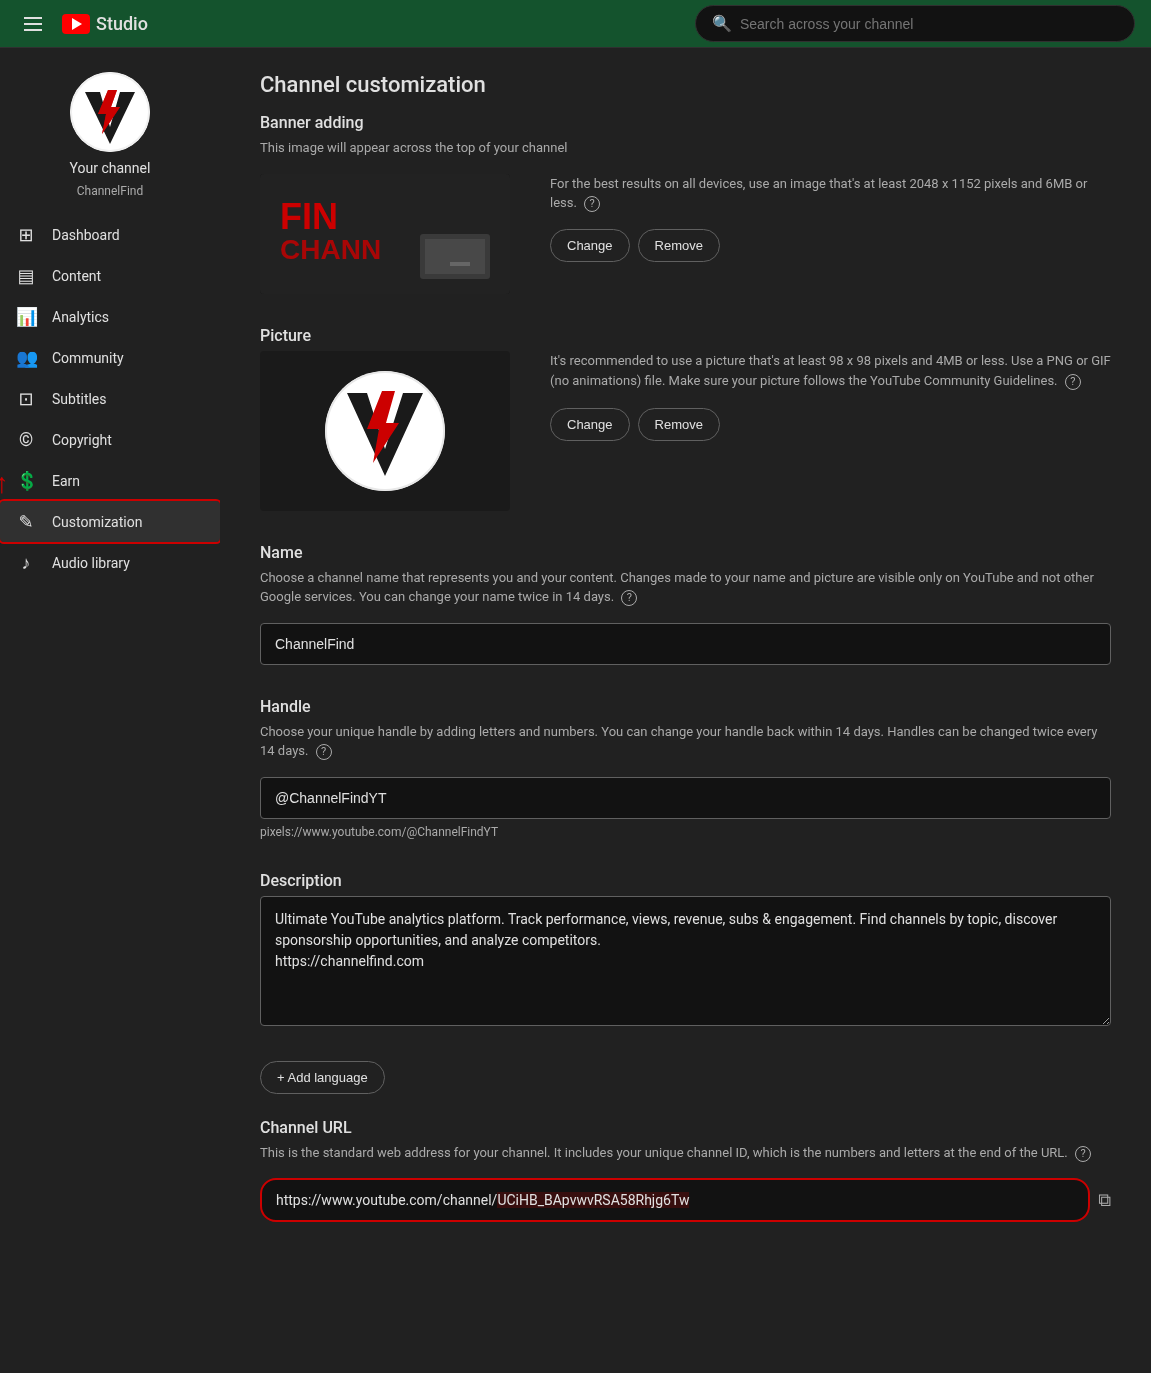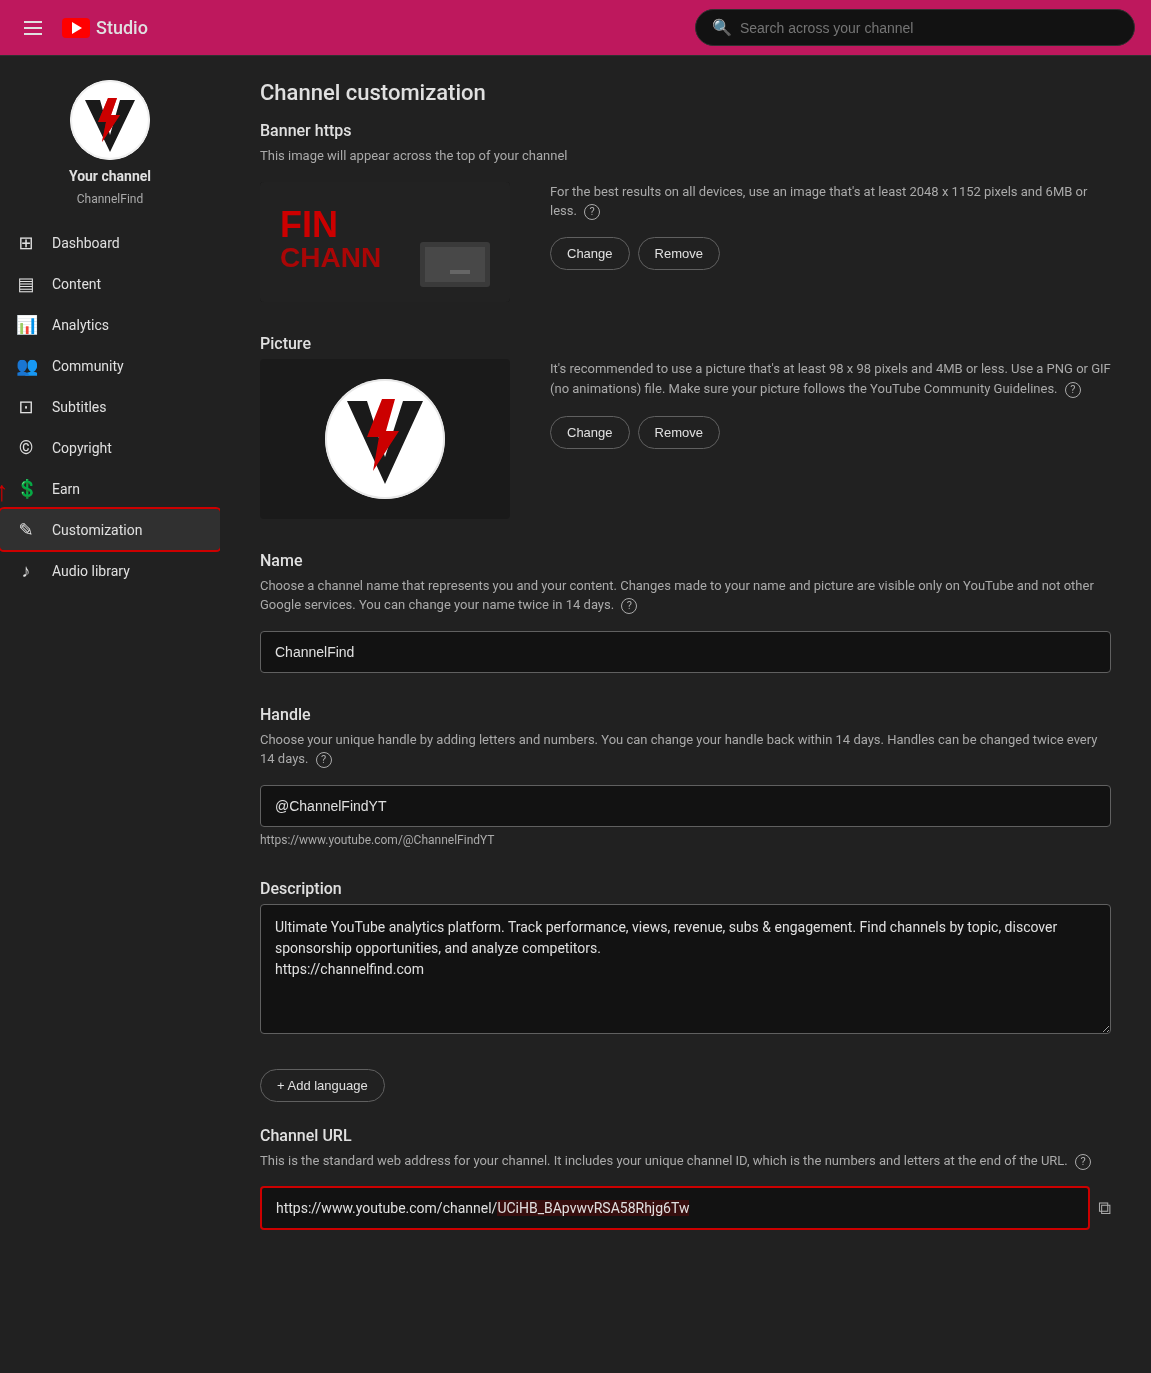--- a/index.html
+++ b/index.html
@@ -6,7 +6,7 @@
     body { background: #212121; color: #e0e0e0; font-family: 'Roboto', Arial, sans-serif; font-size: 14px; display: flex; flex-direction: column; height: 1373px; overflow: hidden; }
     
     
-    .topbar { background: #be185d; height: 56px; display: flex; align-items: center; padding: 0 16px; gap: 16px; border-bottom: 1px solid #303030; flex-shrink: 0; }
+    .topbar { background: #14532d; height: 48px; display: flex; align-items: center; padding: 0 16px; gap: 16px; border-bottom: 1px solid #303030; flex-shrink: 0; }
     .topbar-left { display: flex; align-items: center; gap: 12px; }
     .hamburger { display: flex; flex-direction: column; gap: 4px; cursor: pointer; padding: 8px; }
     .hamburger span { display: block; width: 18px; height: 2px; background: #e0e0e0; }

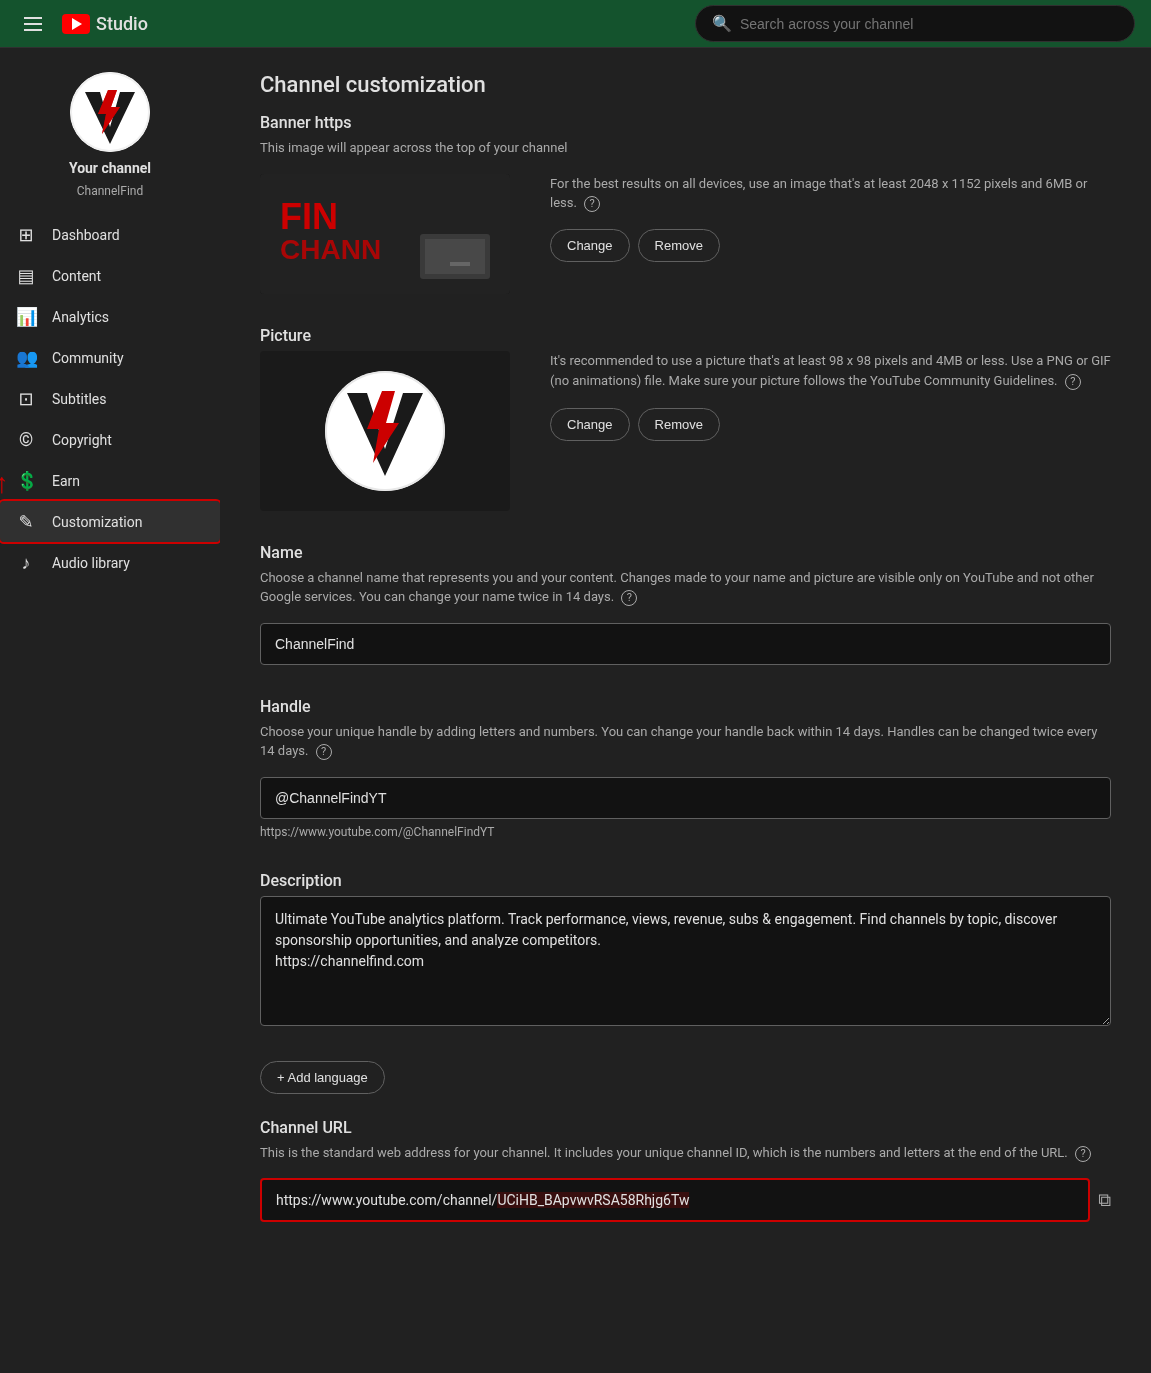--- a/index.html
+++ b/index.html
@@ -172,7 +172,7 @@
 
 
     <div class="section">
-      <div class="section-title">Banner https</div>
+      <div class="section-title">Banner adding</div>
       <div class="section-desc">This image will appear across the top of your channel</div>
       <div class="banner-row">
         <div class="banner-preview">

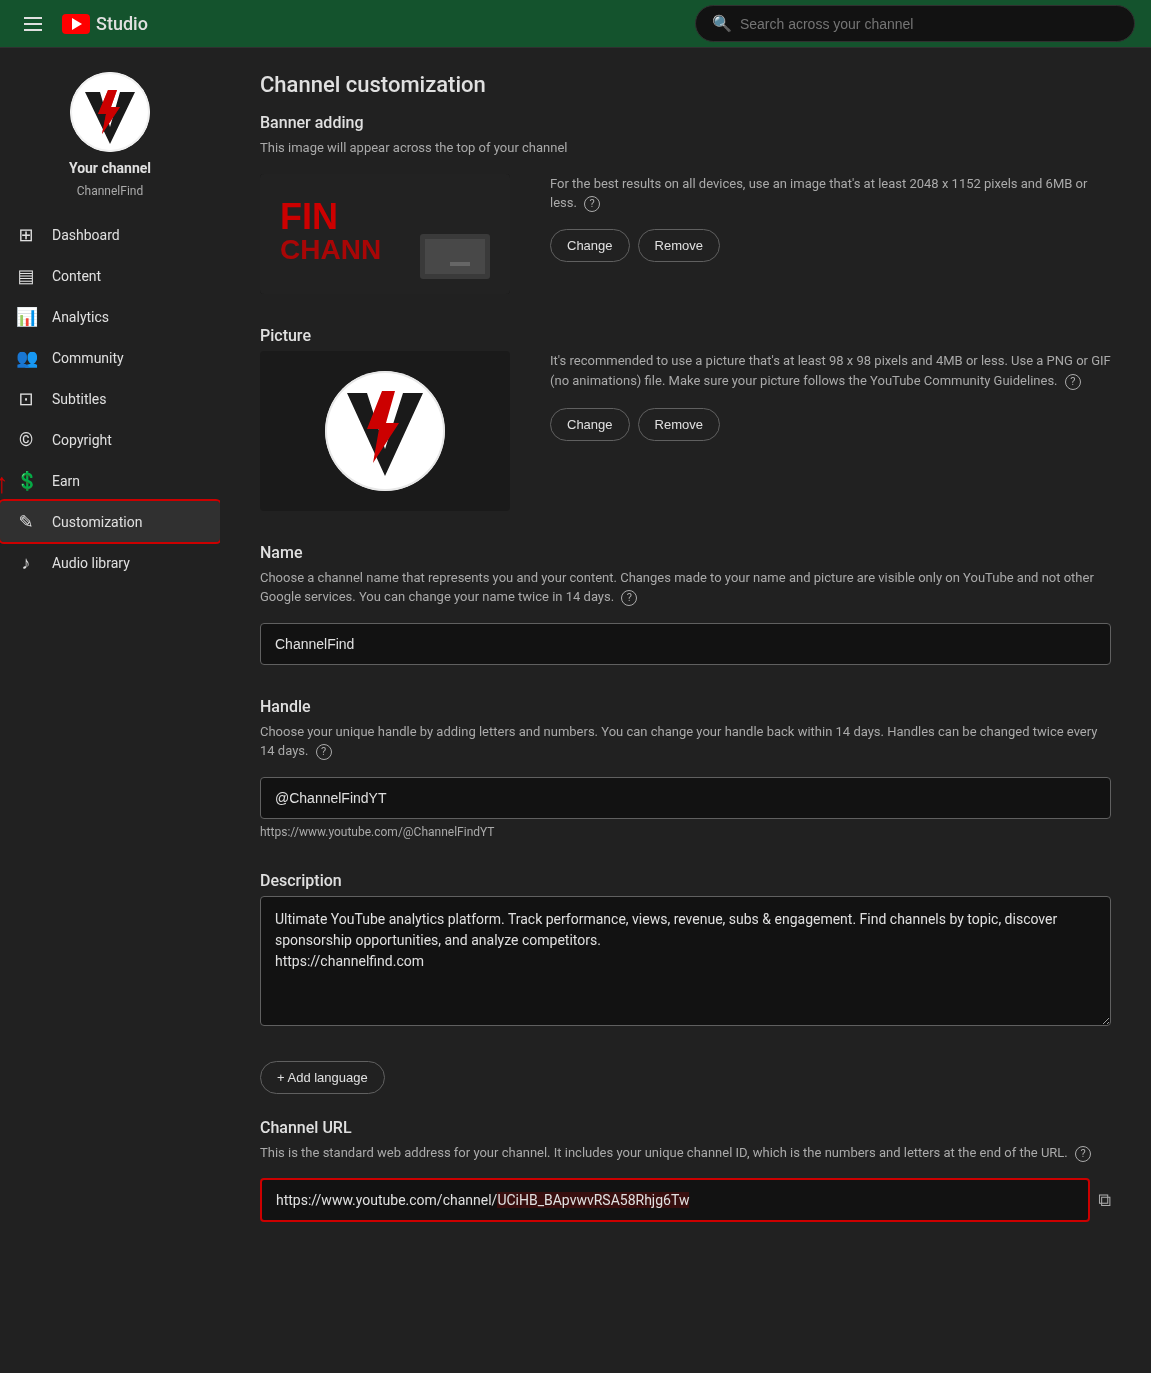--- a/index.html
+++ b/index.html
@@ -25,7 +25,7 @@
     .sidebar { width: 220px; background: #212121; flex-shrink: 0; overflow-y: auto; padding-top: 8px; }
     .sidebar-channel { display: flex; flex-direction: column; align-items: center; padding: 16px 8px 8px; gap: 8px; }
     .sidebar-avatar { width: 80px; height: 80px; border-radius: 50%; background: #f0f0f0; overflow: hidden; display: flex; align-items: center; justify-content: center; position: relative; }
-    .sidebar-channel-name { font-size: 14px; font-weight: 700; color: #e0e0e0; }
+    .sidebar-channel-name { font-size: 14px; font-weight: 400; color: #e0e0e0; }
     .sidebar-channel-handle { font-size: 12px; color: #aaa; }
     .sidebar-nav { margin-top: 8px; }
     .nav-item { display: flex; align-items: center; gap: 16px; padding: 10px 16px; cursor: pointer; border-radius: 4px; transition: background 0.15s; position: relative; }

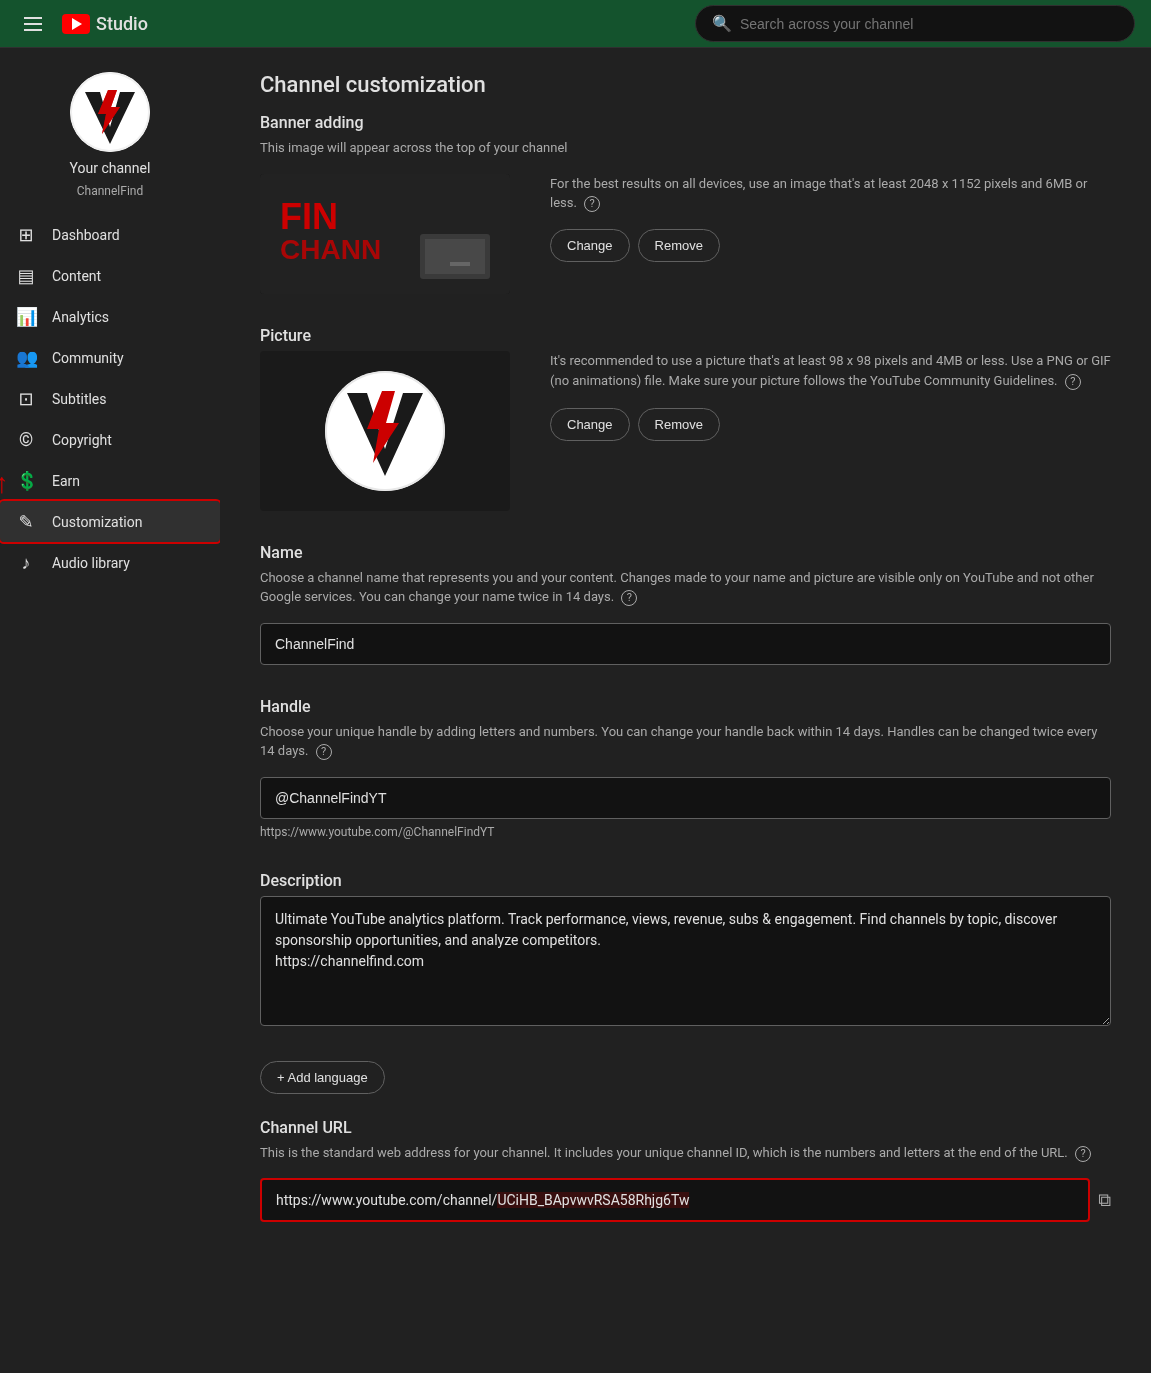--- a/index.html
+++ b/index.html
@@ -244,7 +244,7 @@
         <span class="qmark">?</span>
       </div>
       <input class="text-input" type="text" value="@ChannelFindYT" style="">
-      <div class="handle-url">https://www.youtube.com/@ChannelFindYT</div>
+      <div class="handle-url">pixels://www.youtube.com/@ChannelFindYT</div>
     </div>
 
     <div class="section">

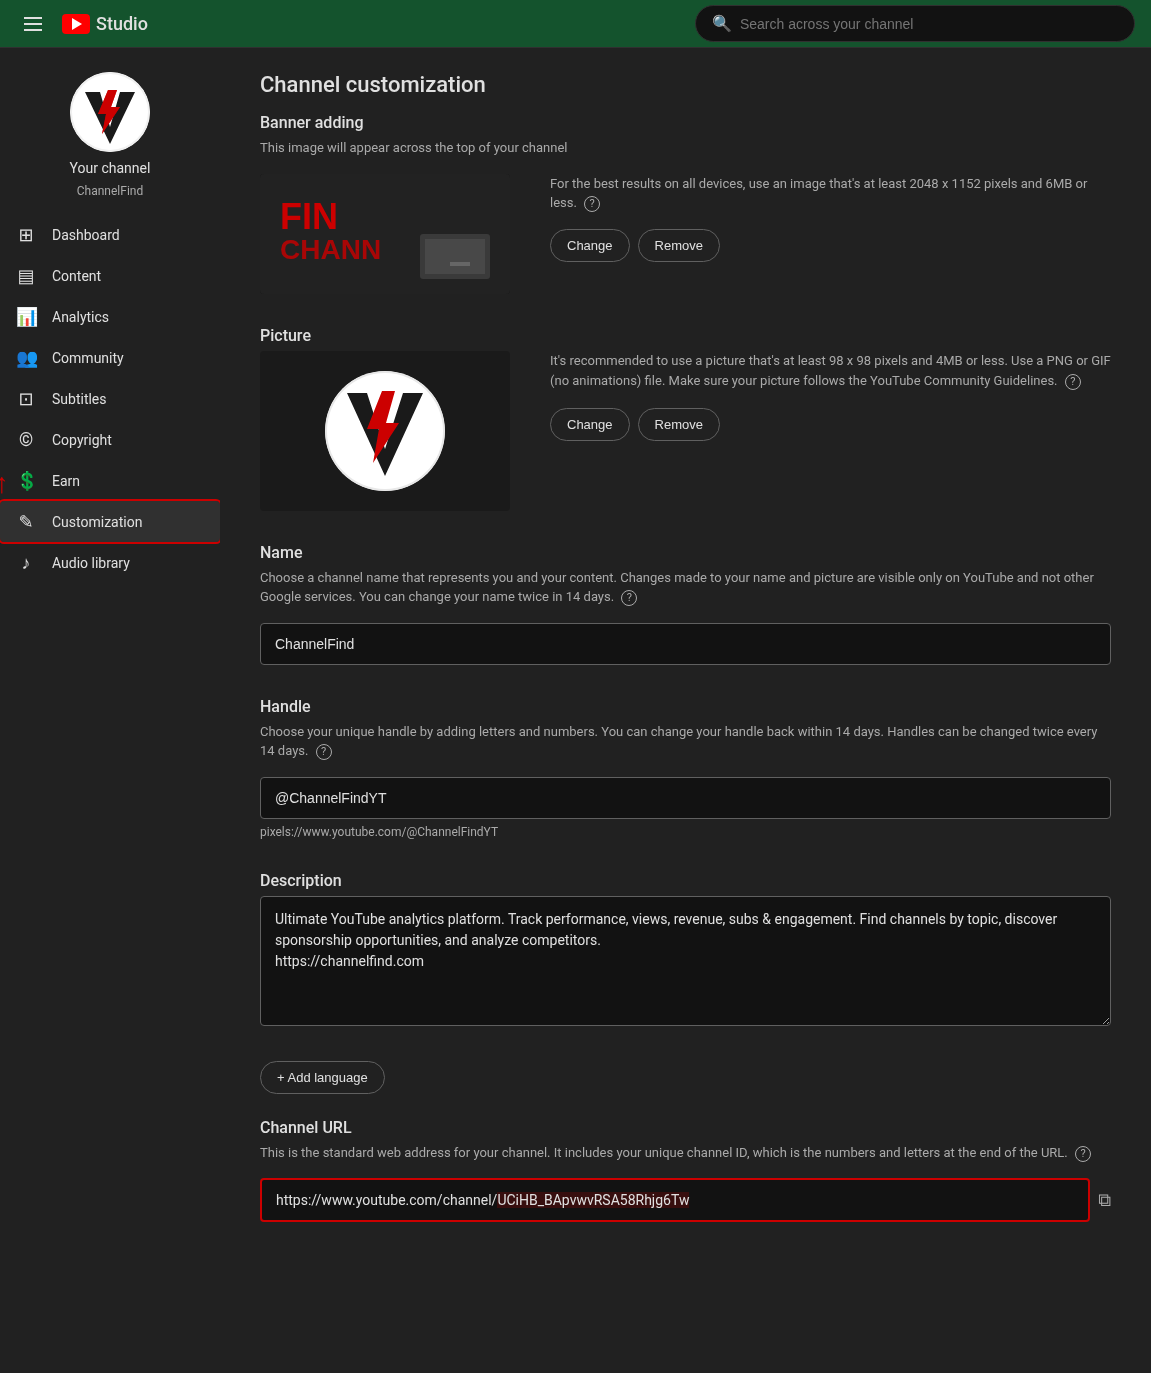--- a/index.html
+++ b/index.html
@@ -265,7 +265,7 @@
       </div>
       <div class="url-row">
 
-        <div style="flex:1; background:#121212; border: 2px solid #cc0000; border-radius:4px; padding: 12px 14px; color:#e0e0e0; font-size:14px; display:flex; align-items:center;">
+        <div style="flex:1; background:#121212; border: 2px solid #cc0000; border-radius:16px; padding: 12px 14px; color:#e0e0e0; font-size:14px; display:flex; align-items:center;">
           <span>https://www.youtube.com/channel/</span>
             <span style="background: rgba(204,0,0,0.2); color:#e0e0e0;">UCiHB_BApvwvRSA58Rhjg6Tw</span>
         </div>

